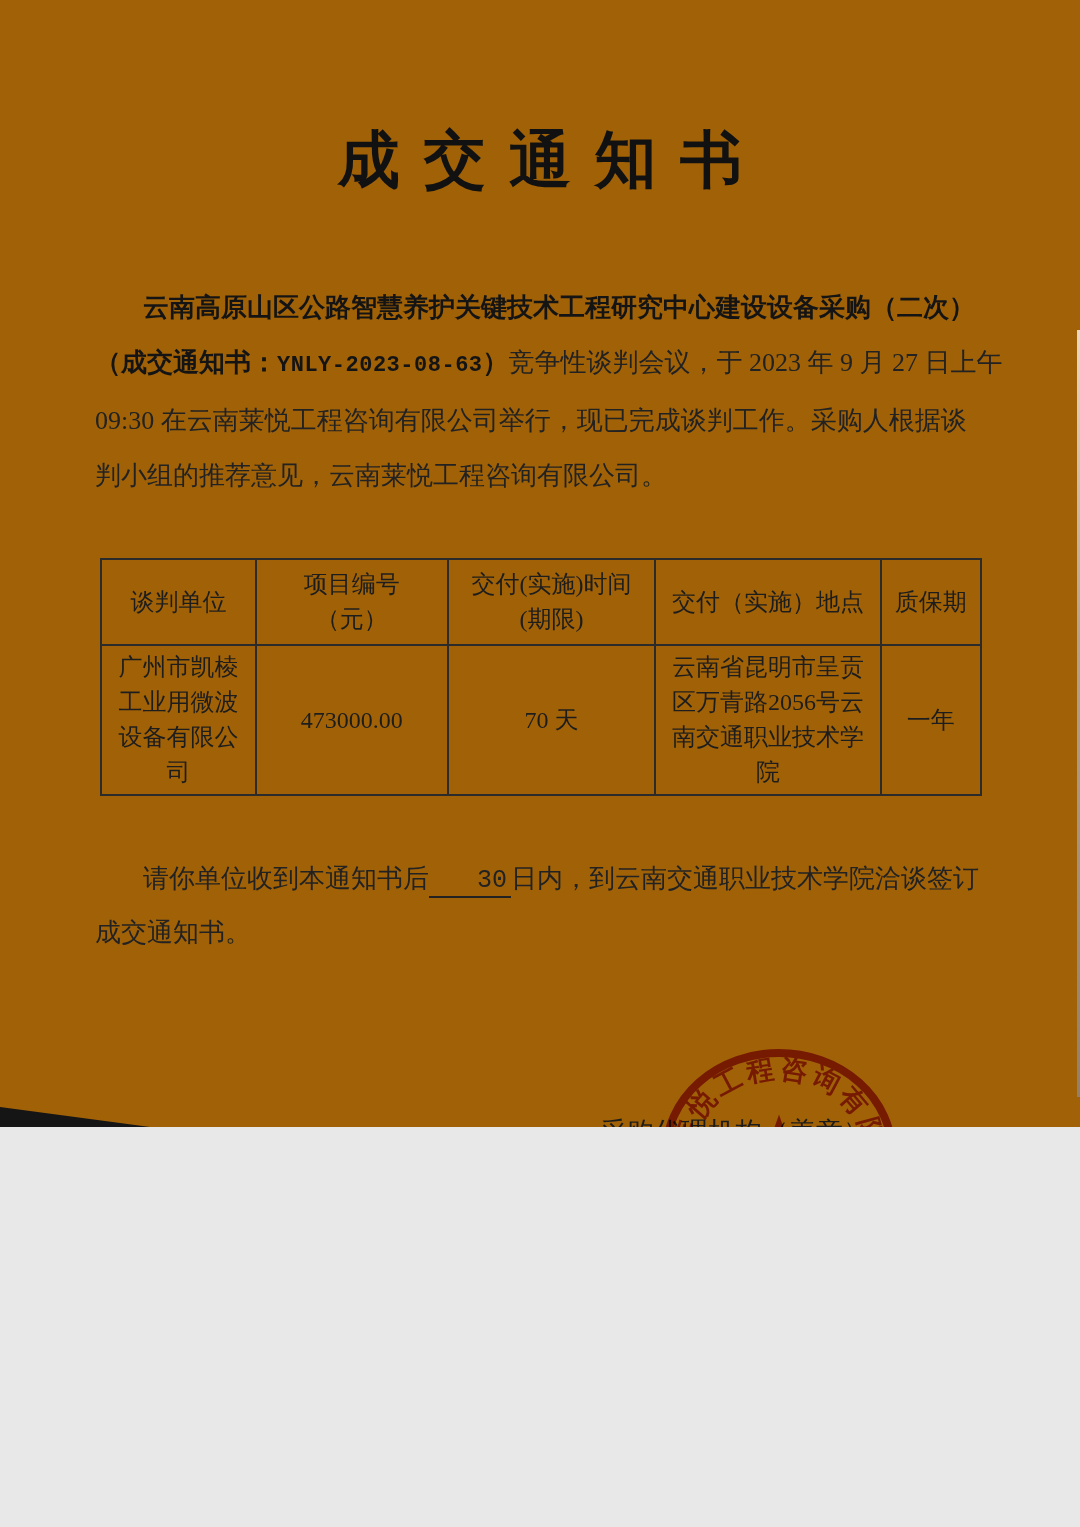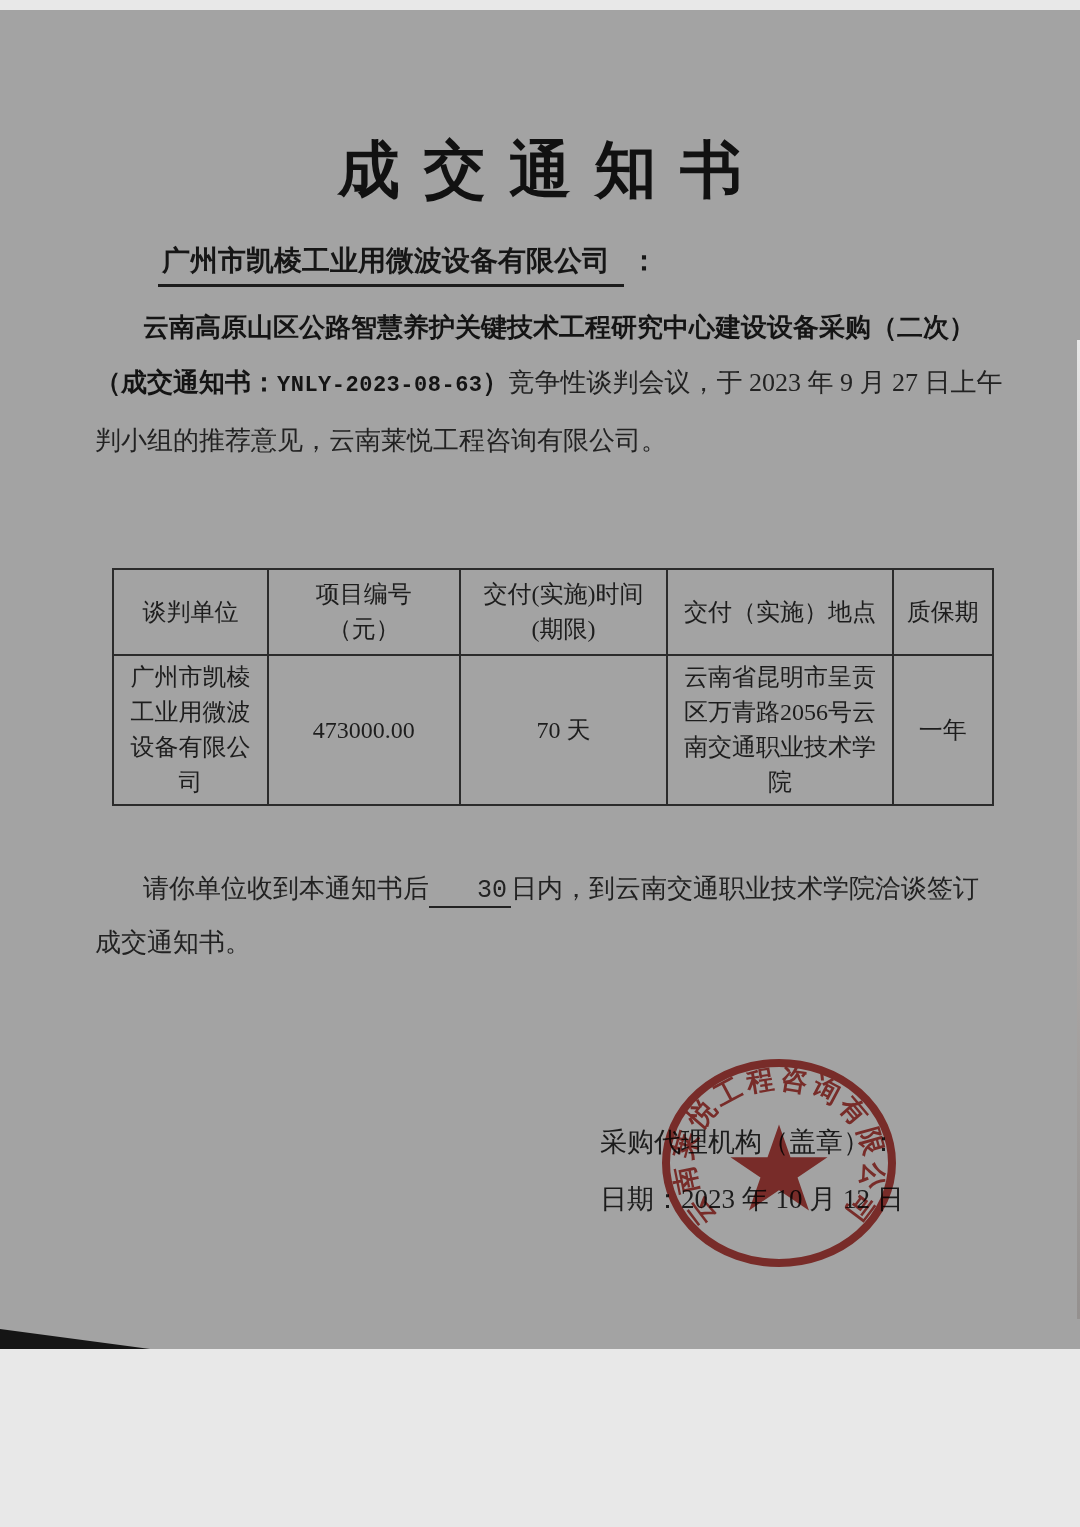--- a/index.html
+++ b/index.html
@@ -5,9 +5,9 @@
   html,body{margin:0;padding:0;background:#e8e8e8;}
   .page{
     position:relative;
-    width:1080px;height:1339px;
-    margin:10px auto;
-    background:#a3a3a3;
+    width:1080px;height:1127px;
+    margin:0 auto;
+    background:#a16207;
     overflow:hidden;
     font-family:"Liberation Serif","DejaVu Serif",serif;
     color:#1f1f1f;

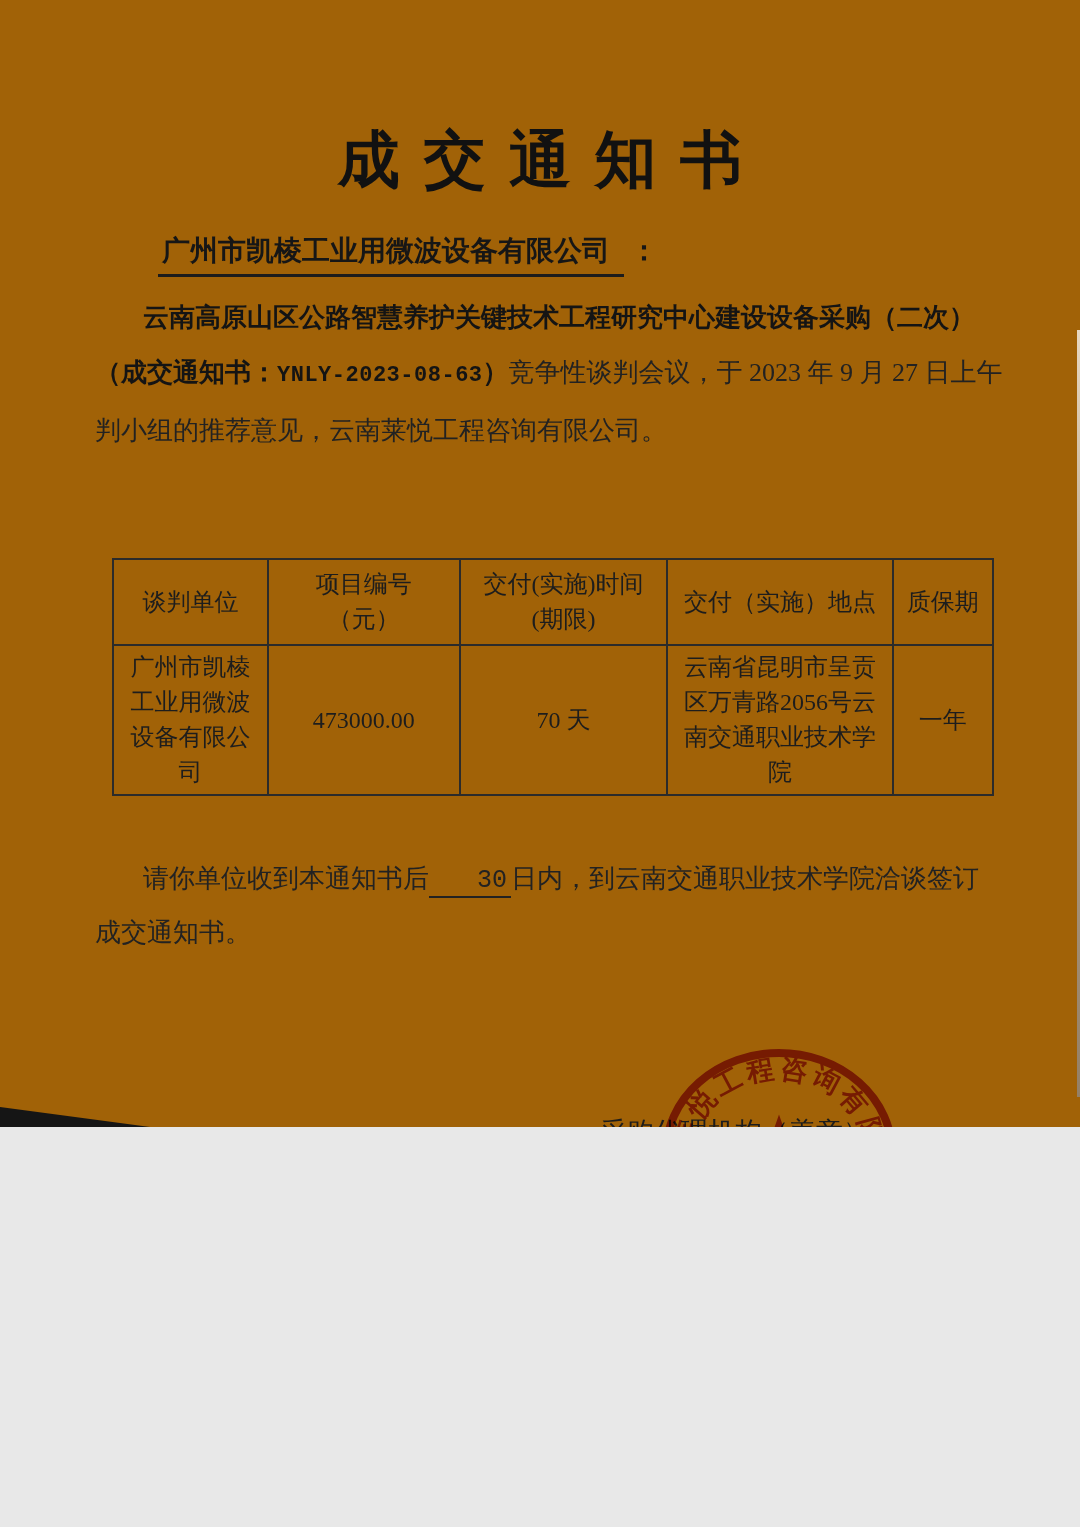--- a/index.html
+++ b/index.html
@@ -112,9 +112,6 @@
 
   <div class="doc-title">成交通知书</div>
 
-  <div class="addressee">
-    <span class="uline">广州市凯棱工业用微波设备有限公司</span><span class="colon">：</span>
-  </div>
 
   <div class="body-para">
     <div class="body-line indent">

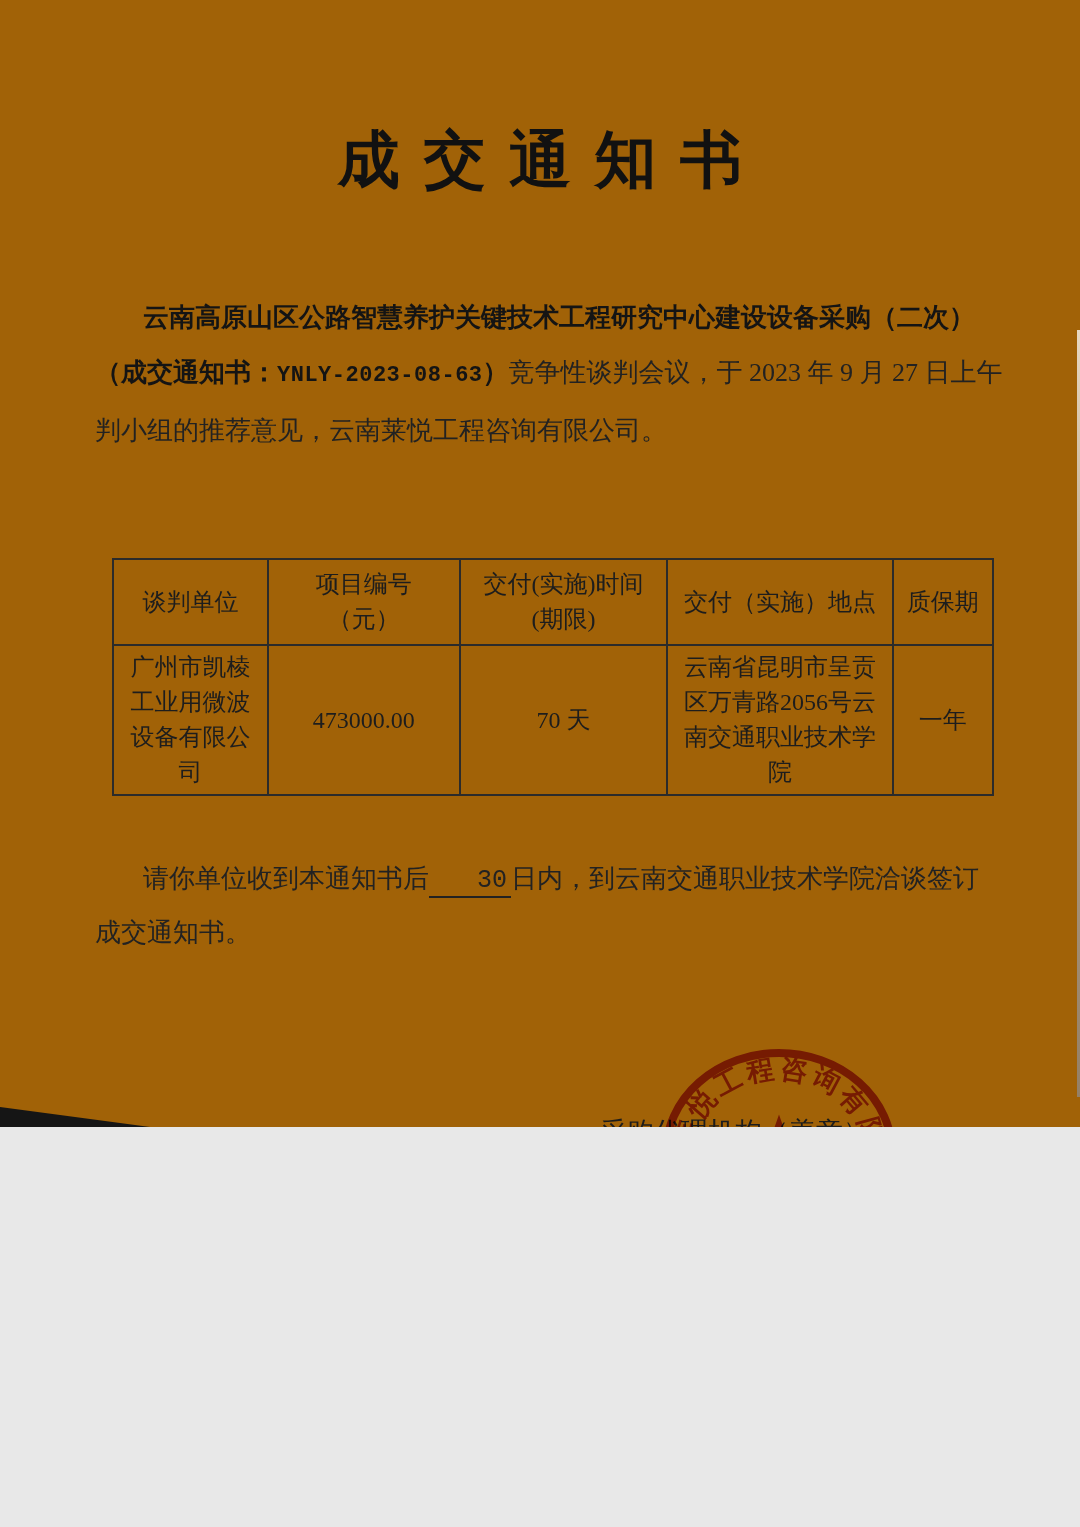--- a/index.html
+++ b/index.html
@@ -35,7 +35,7 @@
   .addressee .colon{margin-left:6px;}
   
   .body-para{
-    position:absolute;top:290px;left:95px;right:92px;
+    position:absolute;top:280px;left:95px;right:92px;
     font-size:26px;line-height:55px;
     color:#222;
   }

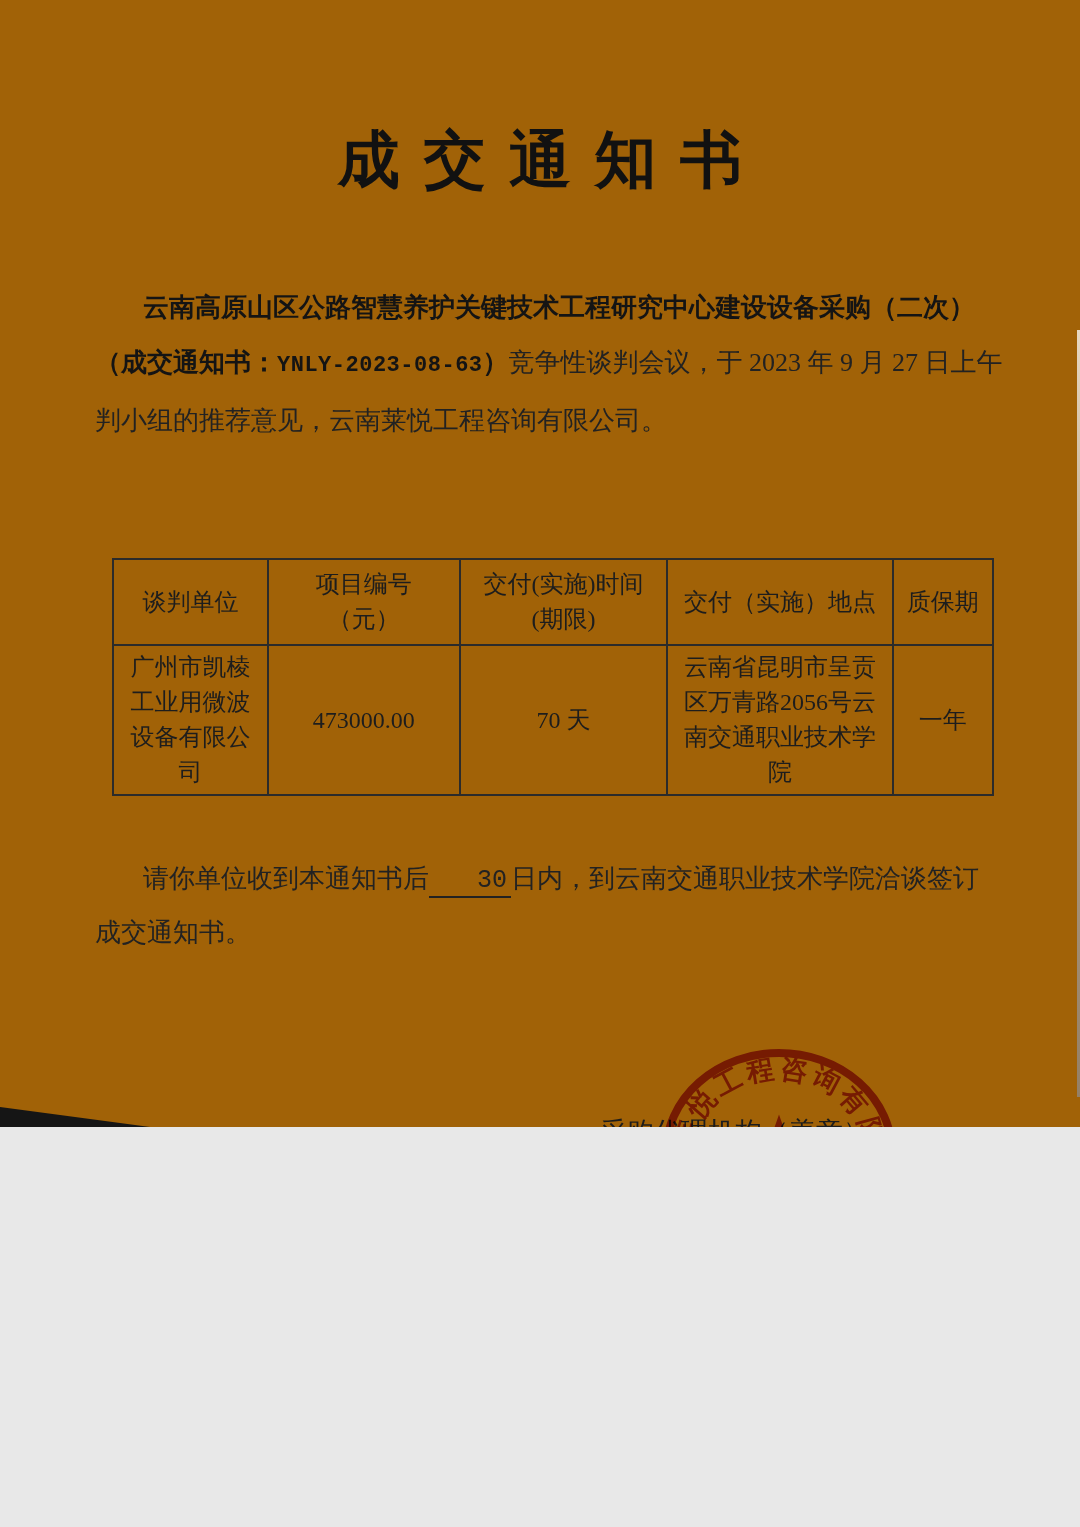--- a/index.html
+++ b/index.html
@@ -120,6 +120,7 @@
     <div class="body-line">
       <span class="b">（成交通知书：</span><span class="code b">YNLY-2023-08-63</span><span class="b">）</span><span>竞争性谈判会议，于 2023 年 9 月 27 日上午</span>
     </div>
+    <div class="body-line">09:30 在云南莱悦工程咨询有限公司举行，现已完成谈判工作。采购人根据谈</div>
     <div class="body-line">判小组的推荐意见，云南莱悦工程咨询有限公司。</div>
   </div>
 

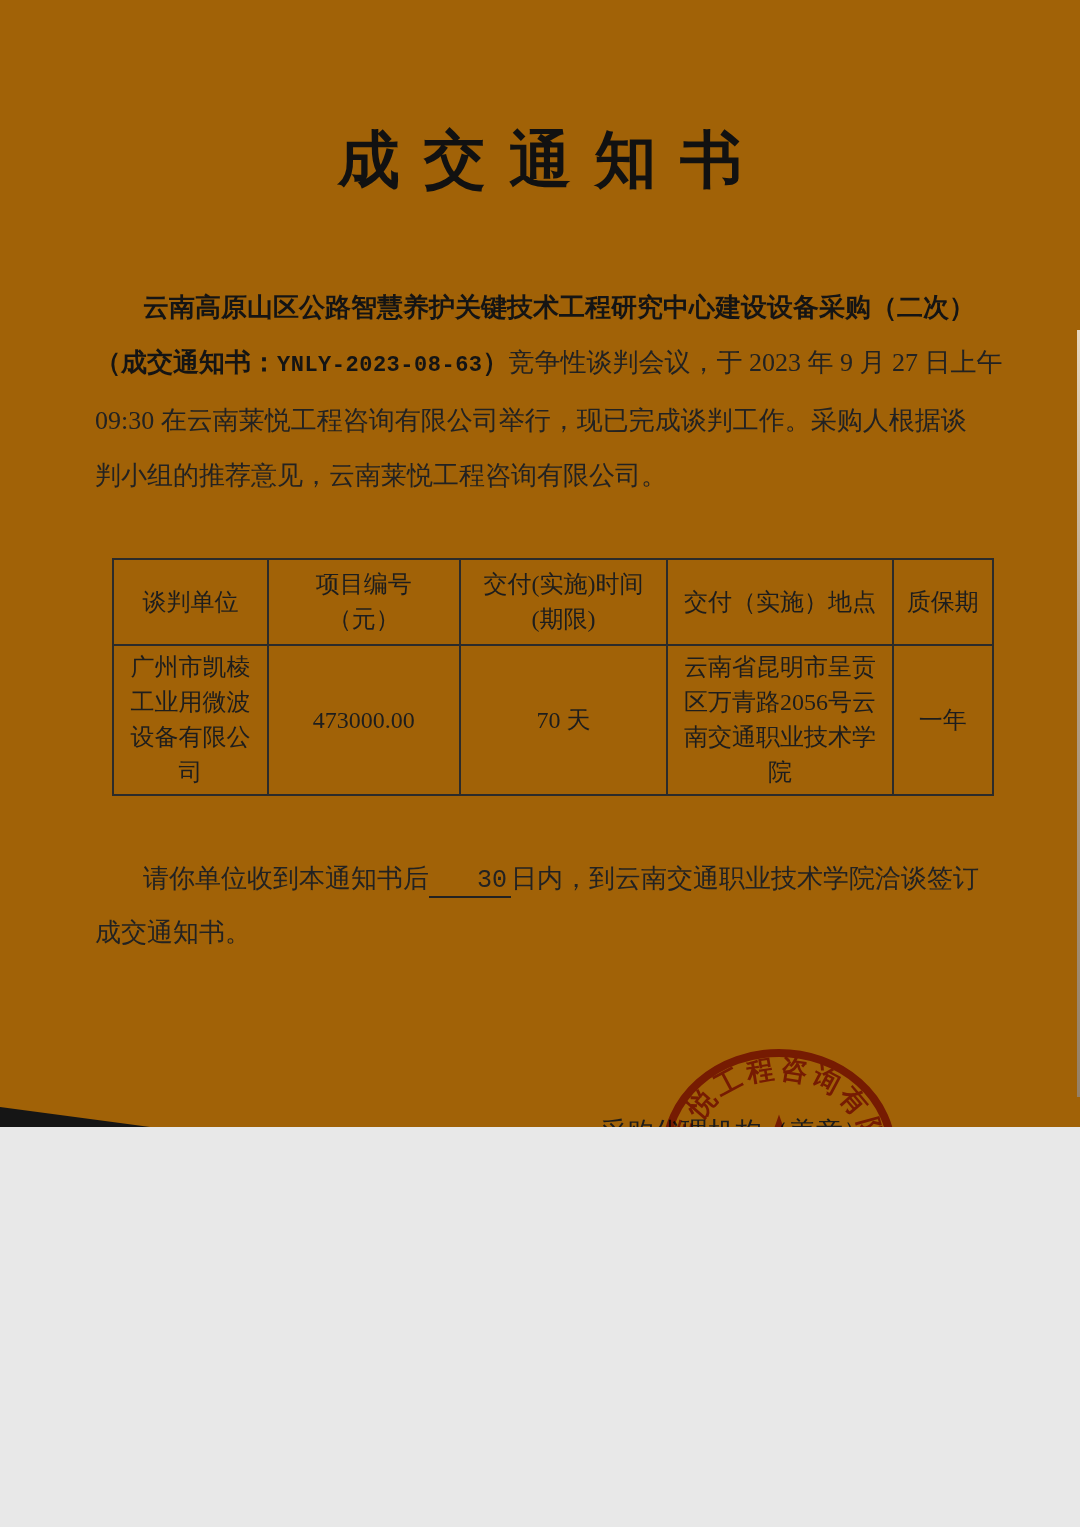--- a/index.html
+++ b/index.html
@@ -48,7 +48,7 @@
   }
   
   .award-table{
-    position:absolute;top:558px;left:112px;
+    position:absolute;top:558px;left:100px;
     width:882px;
     border-collapse:collapse;
     table-layout:fixed;

